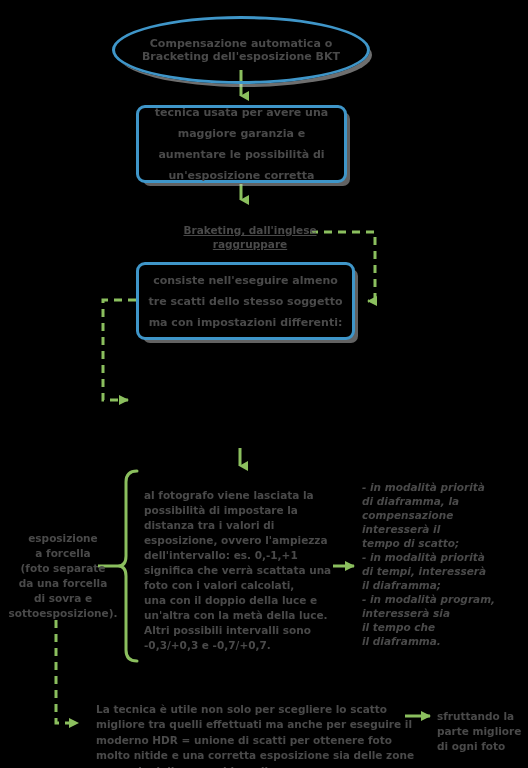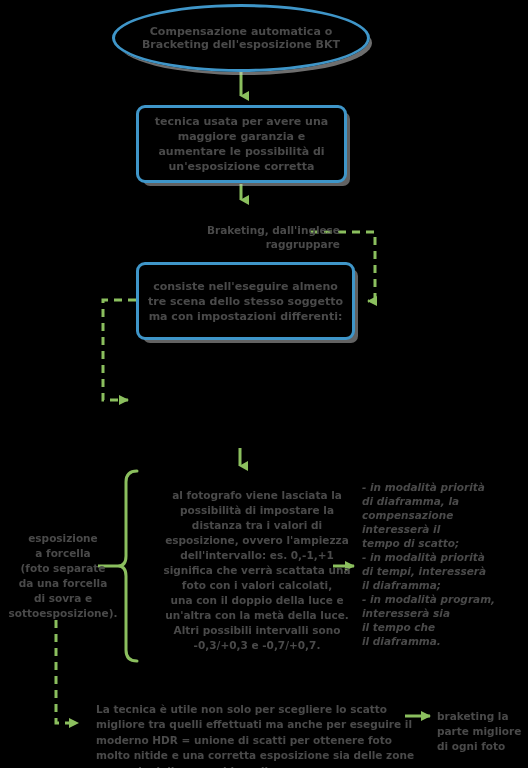--- a/index.html
+++ b/index.html
@@ -29,7 +29,7 @@
   
   #ellipse-root {
     left: 112px;
-    top: 4px;
+    top: 16px;
     width: 258px;
     height: 68px;
     border: 3px solid #3f96c9;

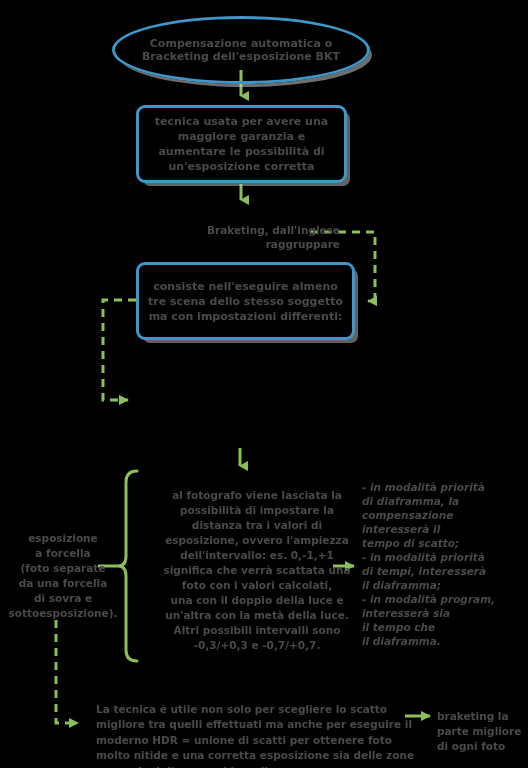--- a/index.html
+++ b/index.html
@@ -61,7 +61,7 @@
     text-align: center;
     font-size: 11px;
     font-weight: bold;
-    line-height: 15px;
+    line-height: 21px;
     color: #4a4a4a;
     padding: 0 6px;
   }

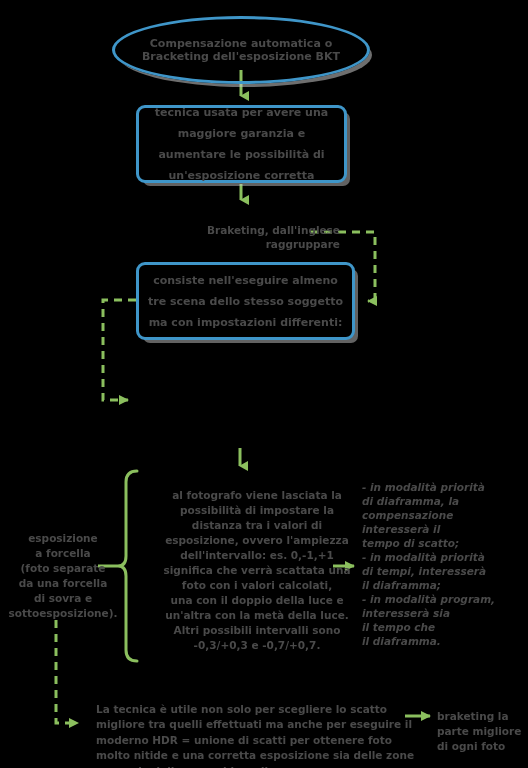--- a/index.html
+++ b/index.html
@@ -90,7 +90,8 @@
     left: 160px;
     top: 209px;
     width: 180px;
-    text-align: right;
+    text-align: center;
+    text-decoration: underline;
   }
   #text-steps {
     left: 141px;

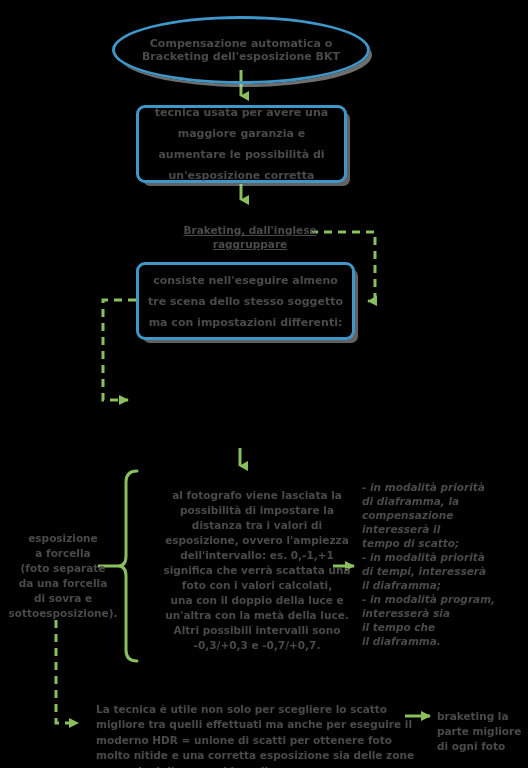--- a/index.html
+++ b/index.html
@@ -233,7 +233,7 @@
 
   <div class="node bluebox" id="box-consists">
     <div class="txt">consiste nell'eseguire
-almeno tre scena dello stesso
+almeno tre scatti dello stesso
 soggetto ma con impostazioni
 differenti:</div>
   </div>

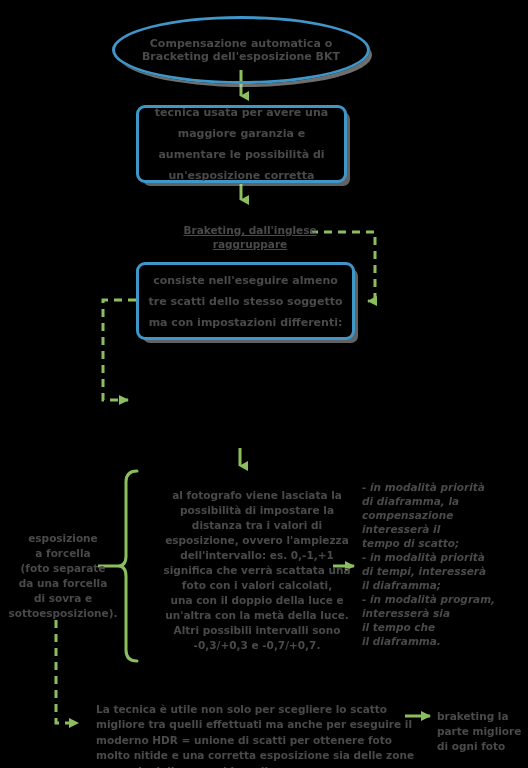--- a/index.html
+++ b/index.html
@@ -103,9 +103,8 @@
     left: 144px;
     top: 473px;
     width: 200px;
-    text-align: center;
+    text-align: left;
     line-height: 15px;
-    margin-left: 13px;
   }
   #text-modes {
     left: 362px;

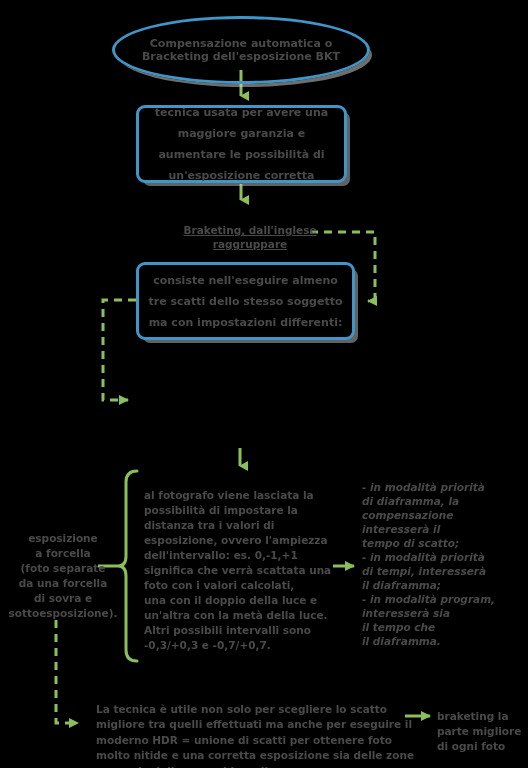--- a/index.html
+++ b/index.html
@@ -285,7 +285,7 @@
   </div>
 
   <div class="node plaintext" id="text-exploit">
-    <span>braketing la
+    <span>sfruttando la
 parte migliore
 di ogni foto</span>
   </div>

